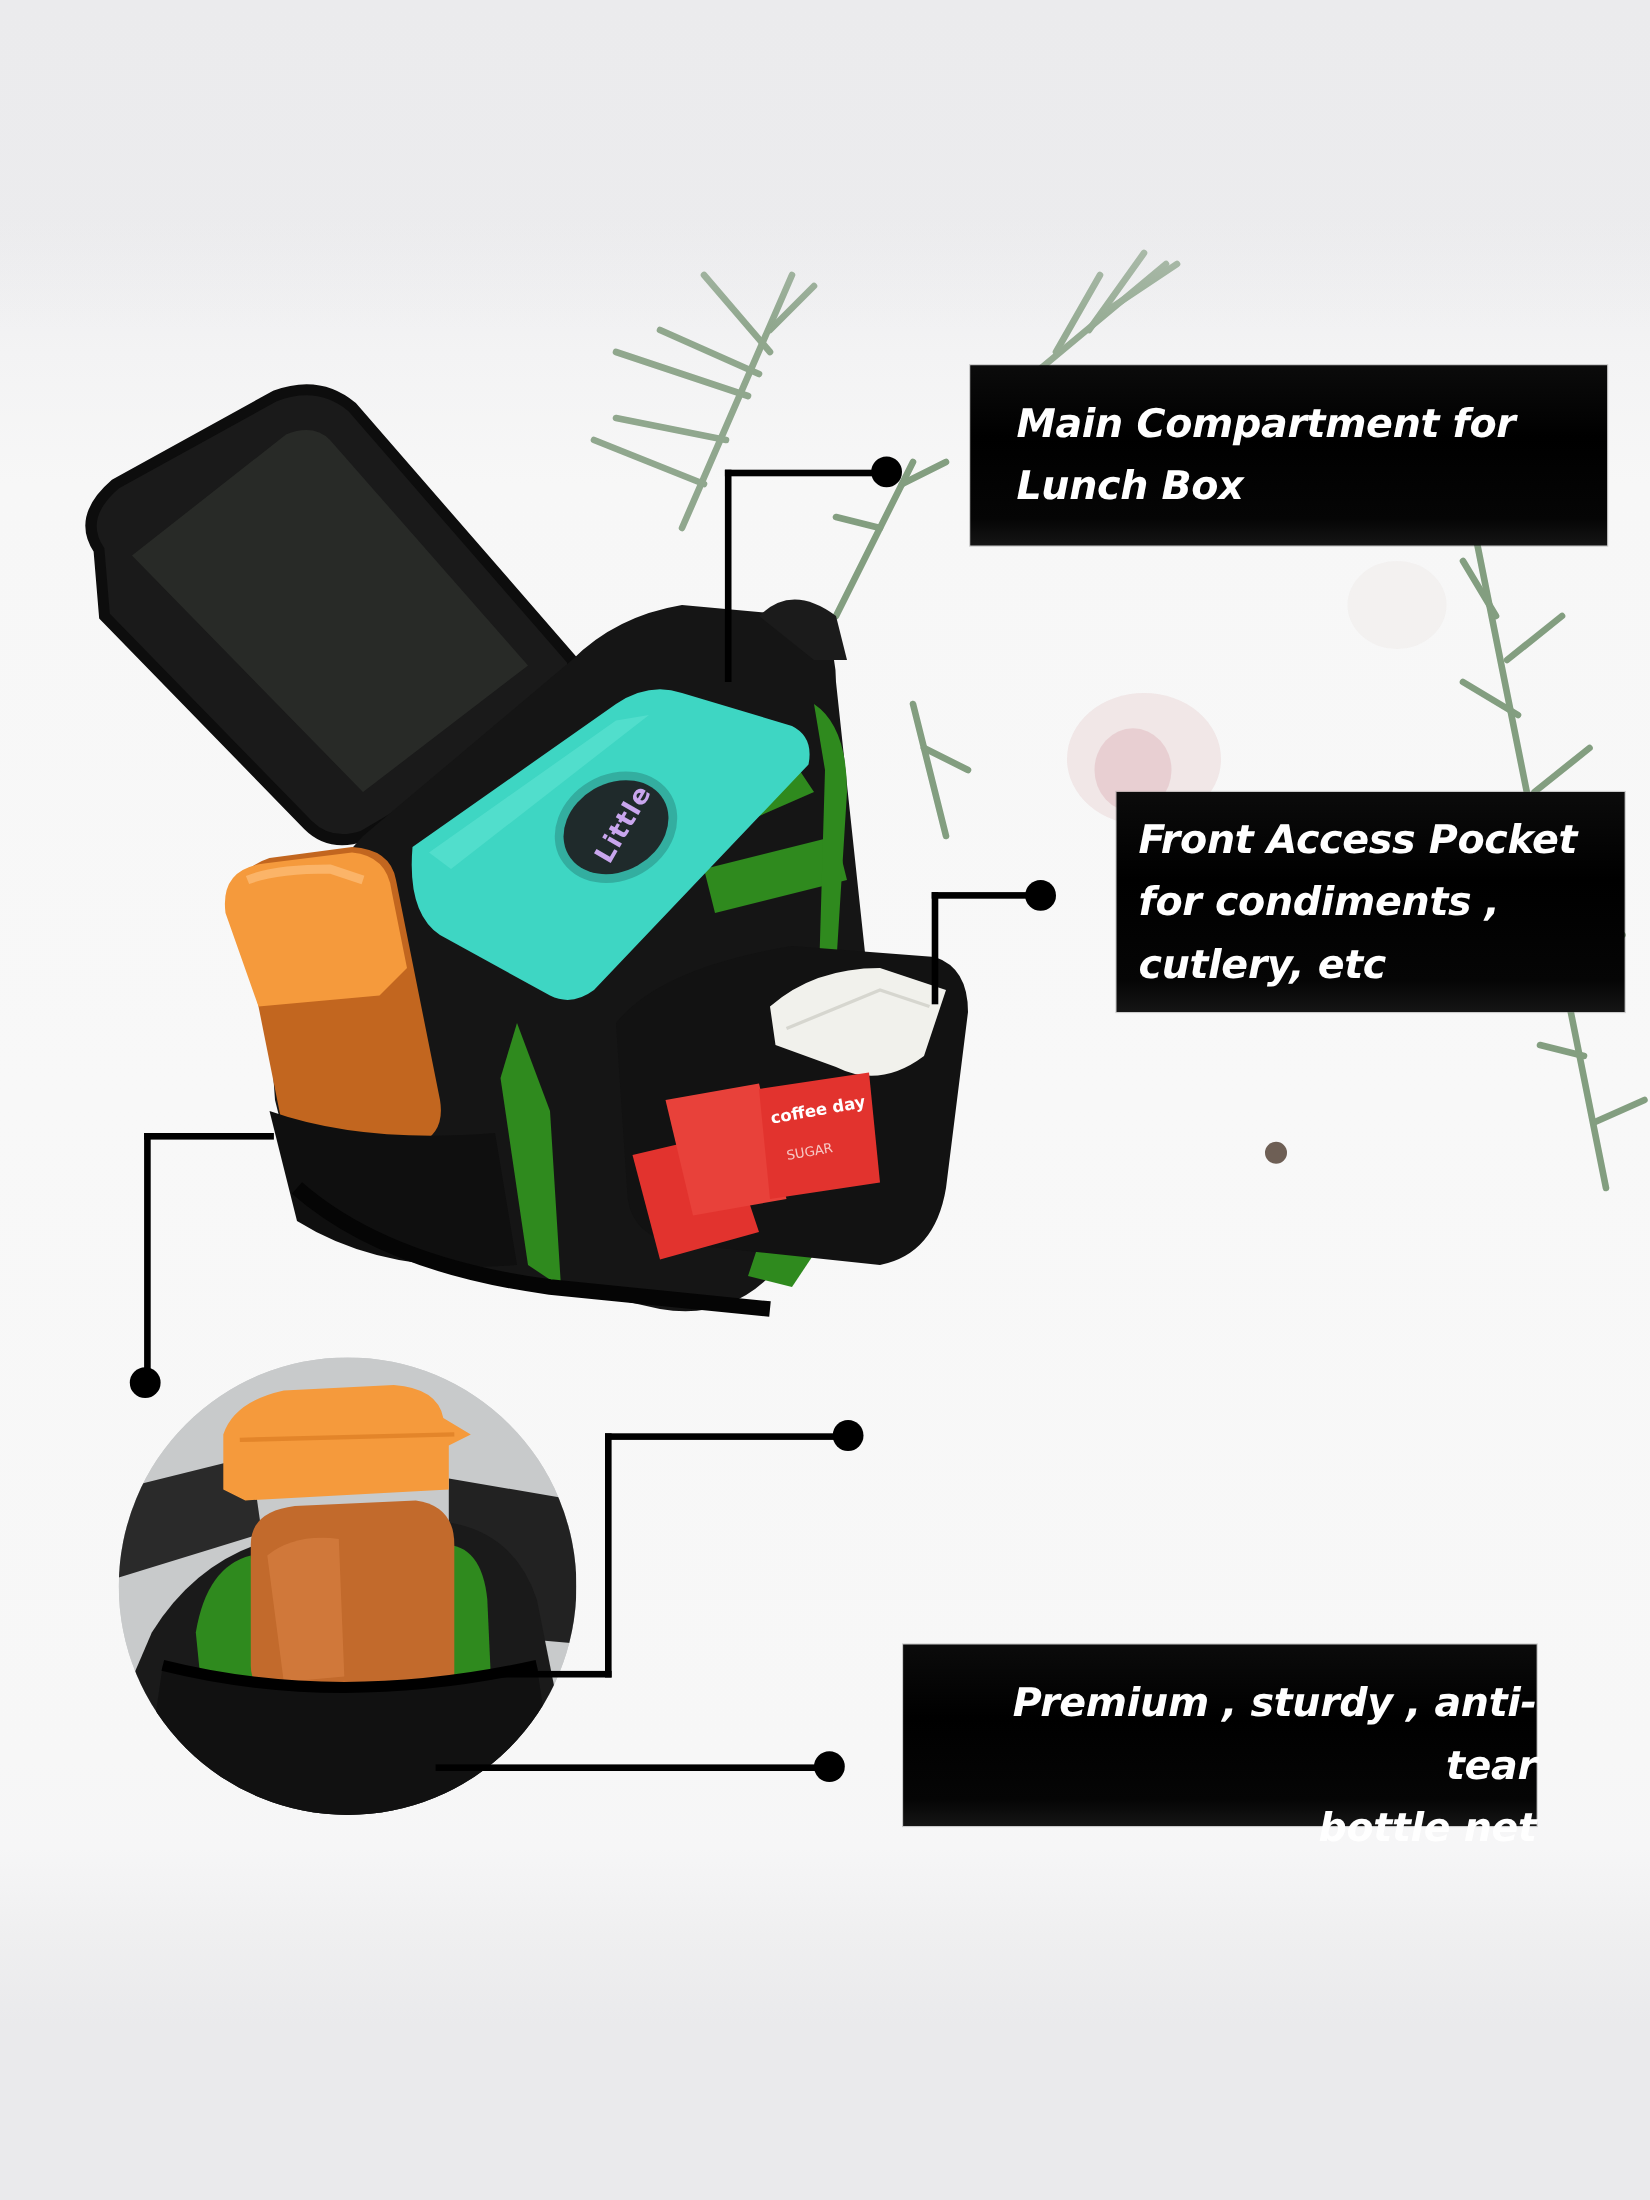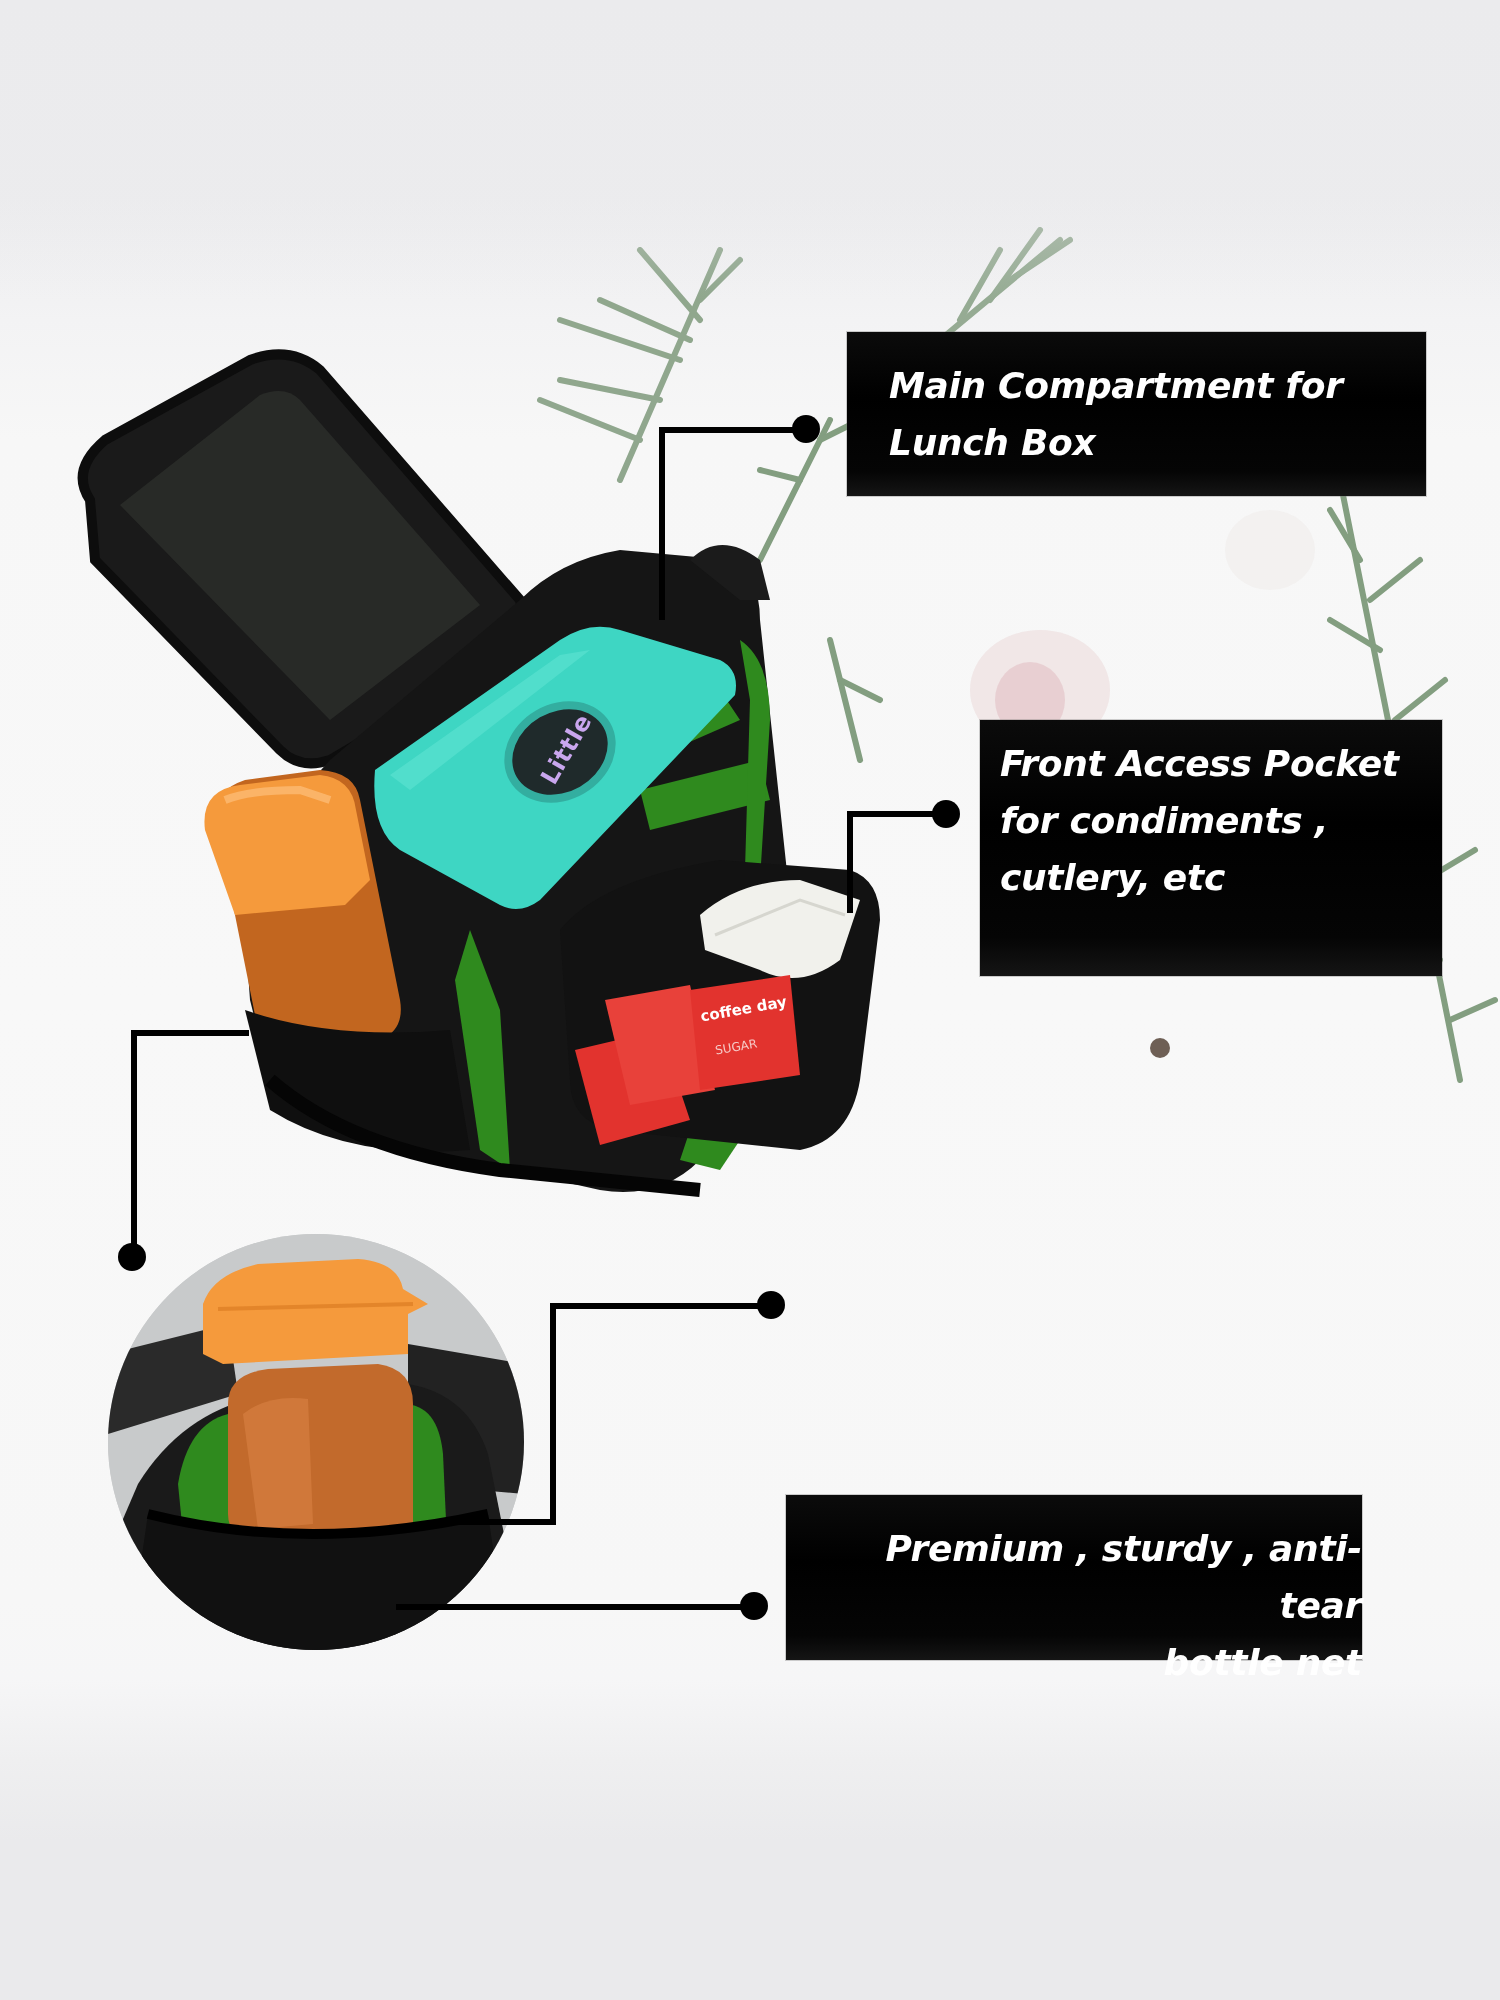--- a/index.html
+++ b/index.html
@@ -16,6 +16,7 @@
     position: absolute; background: linear-gradient(180deg, #0b0b0b 0%, #000 40%, #050505 85%, #151515 100%);
     color: #fff; box-sizing: border-box;
     box-shadow: 0 0 0 1px rgba(120,120,120,0.35);
+    margin-left: 35px;
   }
   .label-text {
     position: absolute; left: 0; right: 0;

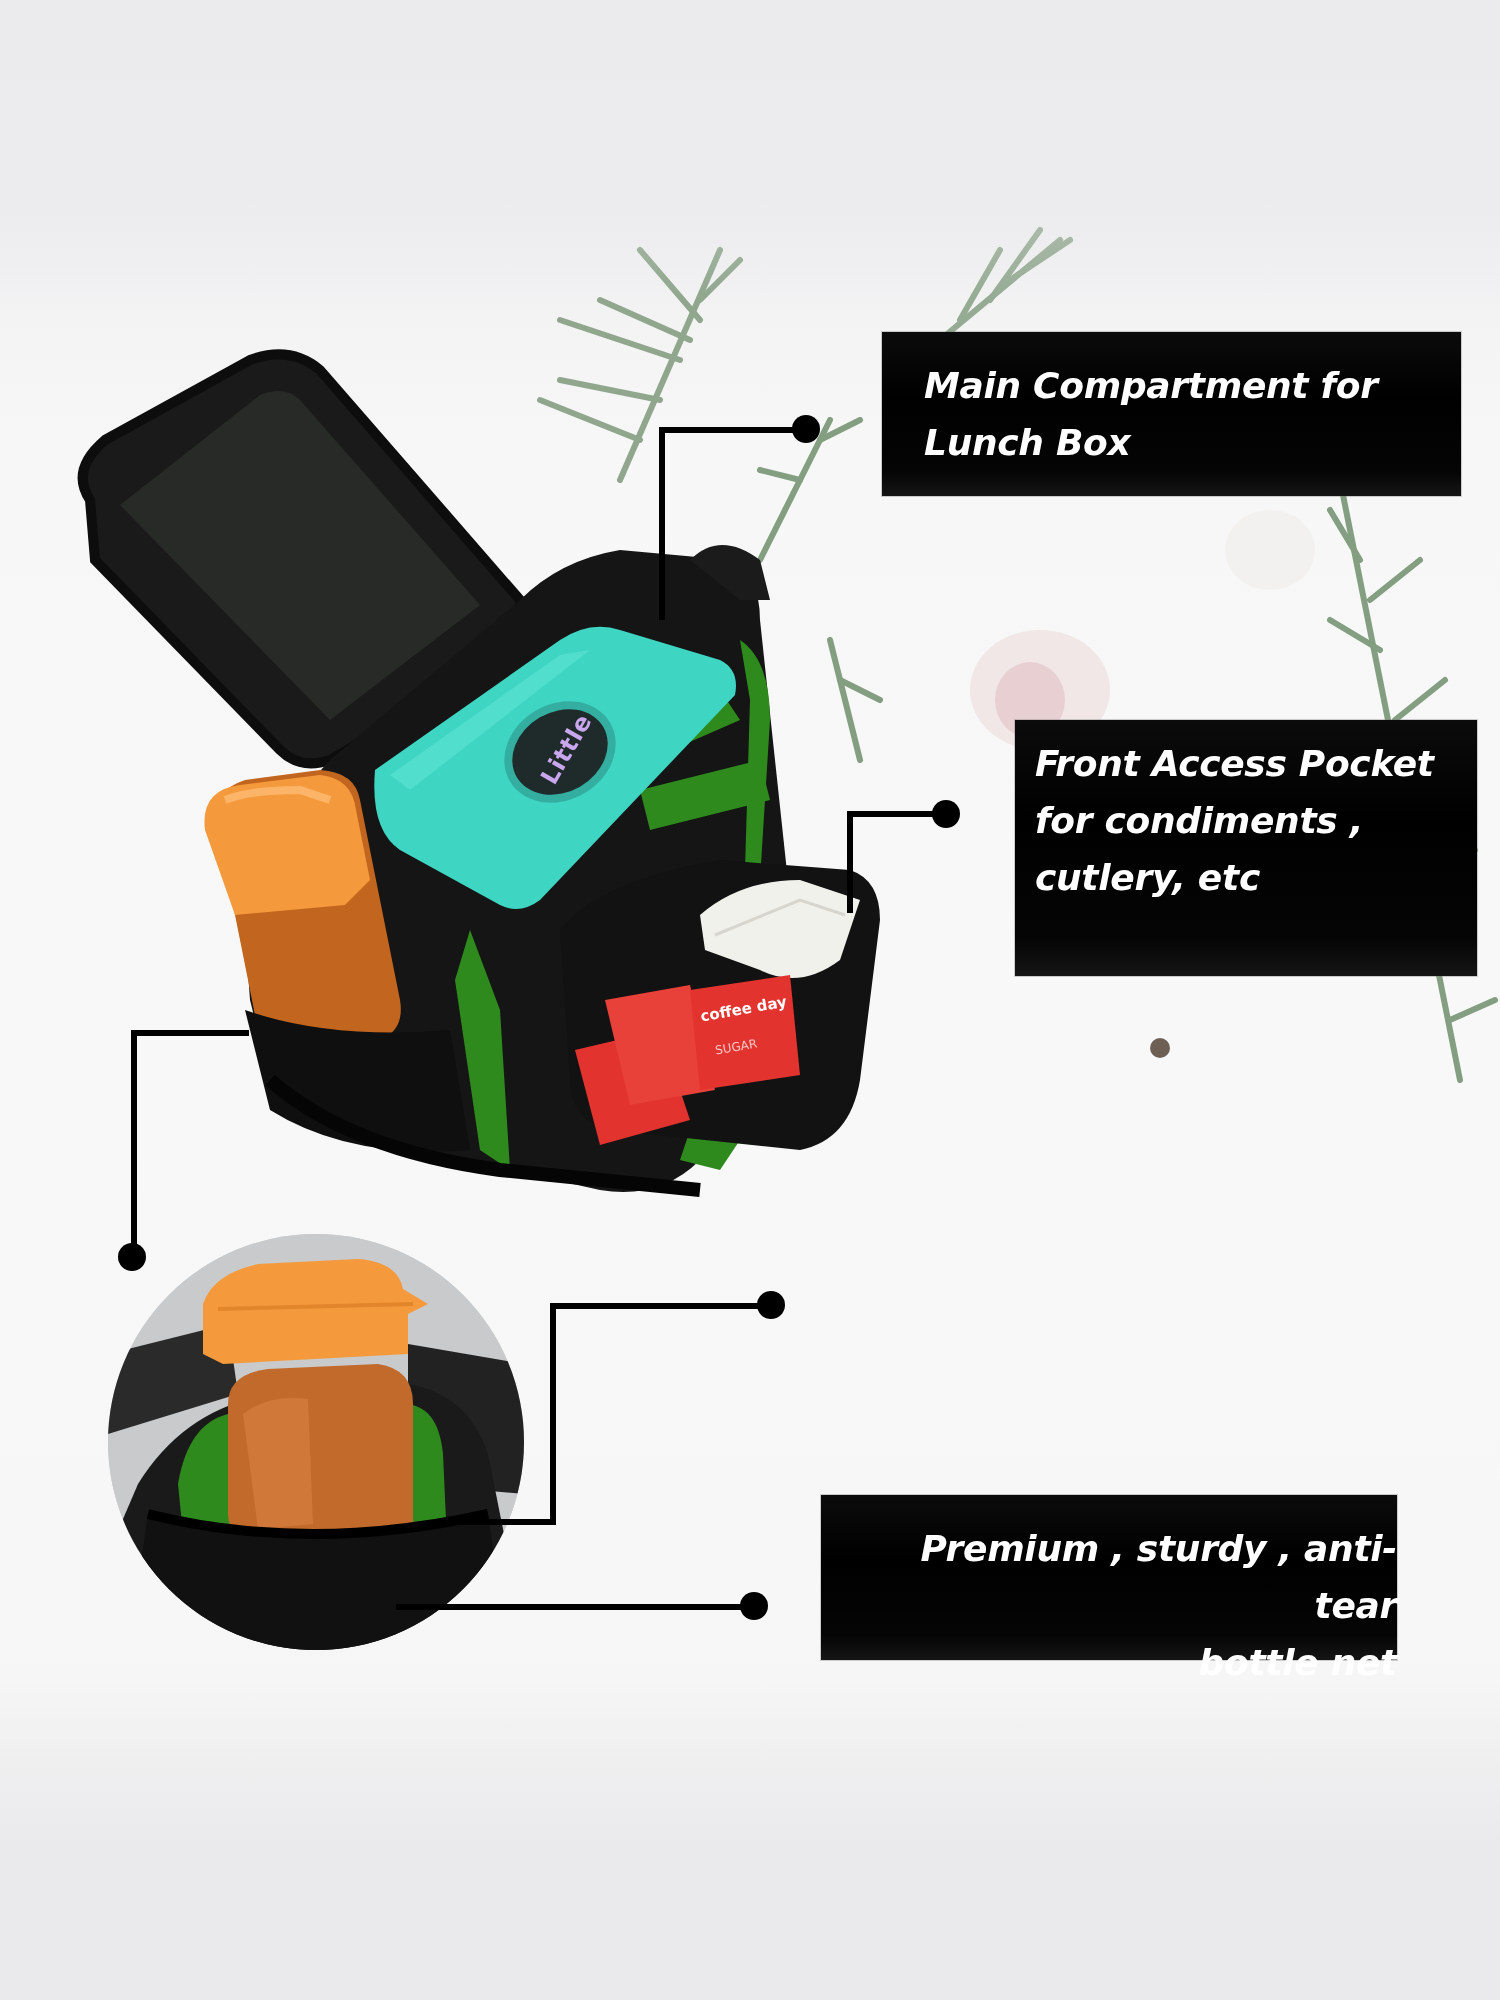--- a/index.html
+++ b/index.html
@@ -178,7 +178,7 @@
 Lunch Box</div>
   </div>
 
-  <div class="label-box" style="left:980px;top:720px;width:462px;height:256px;">
+  <div class="label-box" style="left:980px;top:720px;width:462px;height:200px;">
     <div class="label-text" style="left:20px;top:15px;">Front Access Pocket
 for condiments ,
 cutlery, etc</div>

